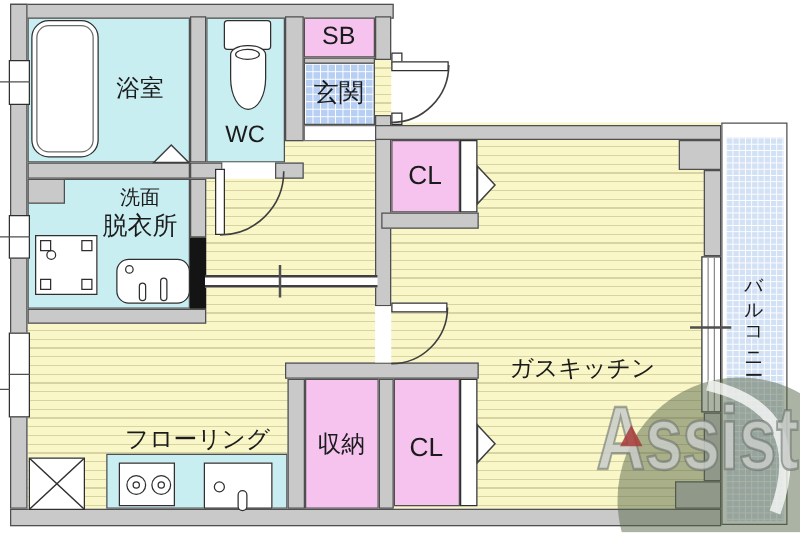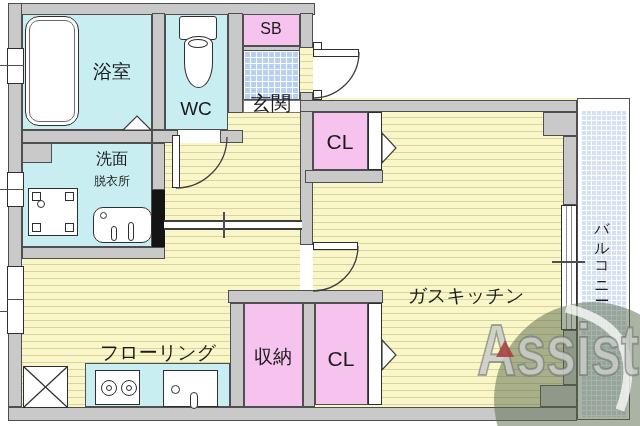--- a/index.html
+++ b/index.html
@@ -141,7 +141,7 @@
 
   <div class="lbl" style="left:112px;top:71px;font-size:19px;">浴室</div>
   <div class="lbl" style="left:196px;top:108px;font-size:19px;">WC</div>
-  <div class="lbl" style="left:271px;top:29px;font-size:16px;">SB</div>
+  <div class="lbl" style="left:271px;top:29px;font-size:20px;">SB</div>
   <div class="lbl" style="left:271px;top:75px;font-size:20px;margin-top:28px;">玄関</div>
   <div class="lbl" style="left:112px;top:159px;font-size:16px;">洗面</div>
   <div class="lbl" style="left:112px;top:181px;font-size:12px;">脱衣所</div>

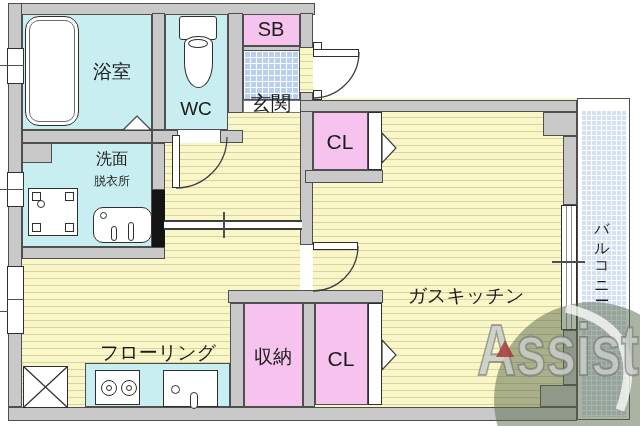--- a/index.html
+++ b/index.html
@@ -142,7 +142,7 @@
   <div class="lbl" style="left:112px;top:71px;font-size:19px;">浴室</div>
   <div class="lbl" style="left:196px;top:108px;font-size:19px;">WC</div>
   <div class="lbl" style="left:271px;top:29px;font-size:20px;">SB</div>
-  <div class="lbl" style="left:271px;top:75px;font-size:20px;margin-top:28px;">玄関</div>
+  <div class="lbl" style="left:271px;top:75px;font-size:20px;">玄関</div>
   <div class="lbl" style="left:112px;top:159px;font-size:16px;">洗面</div>
   <div class="lbl" style="left:112px;top:181px;font-size:12px;">脱衣所</div>
   <div class="lbl" style="left:158px;top:352px;font-size:19px;">フローリング</div>

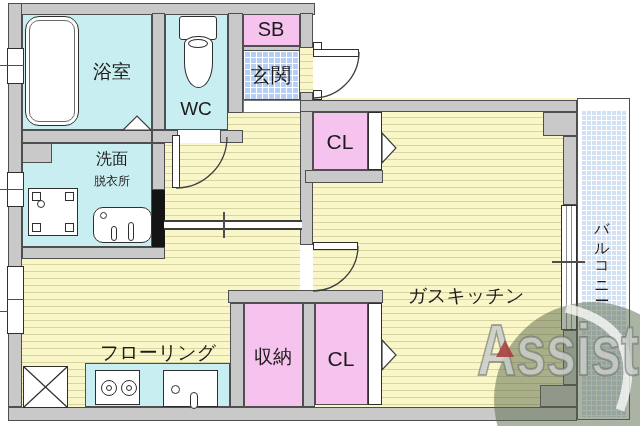--- a/index.html
+++ b/index.html
@@ -144,7 +144,7 @@
   <div class="lbl" style="left:271px;top:29px;font-size:20px;">SB</div>
   <div class="lbl" style="left:271px;top:75px;font-size:20px;">玄関</div>
   <div class="lbl" style="left:112px;top:159px;font-size:16px;">洗面</div>
-  <div class="lbl" style="left:112px;top:181px;font-size:12px;">脱衣所</div>
+  <div class="lbl" style="left:112px;top:181px;font-size:20px;">脱衣所</div>
   <div class="lbl" style="left:158px;top:352px;font-size:19px;">フローリング</div>
   <div class="lbl" style="left:273px;top:356px;font-size:19px;text-align:right;">収納</div>
   <div class="lbl" style="left:340px;top:141px;font-size:21px;">CL</div>

